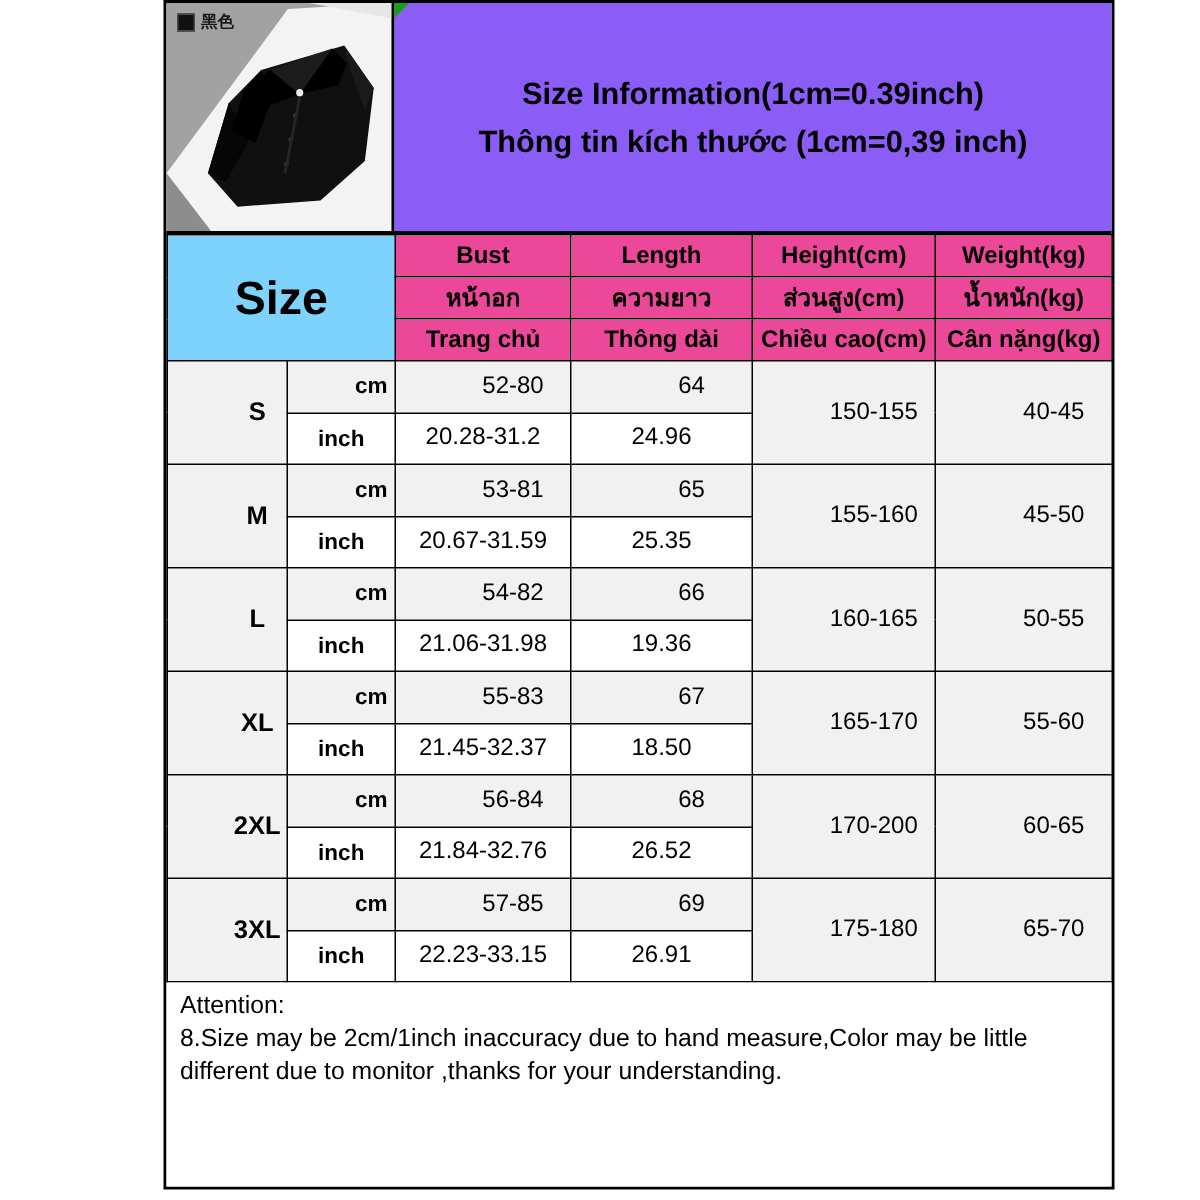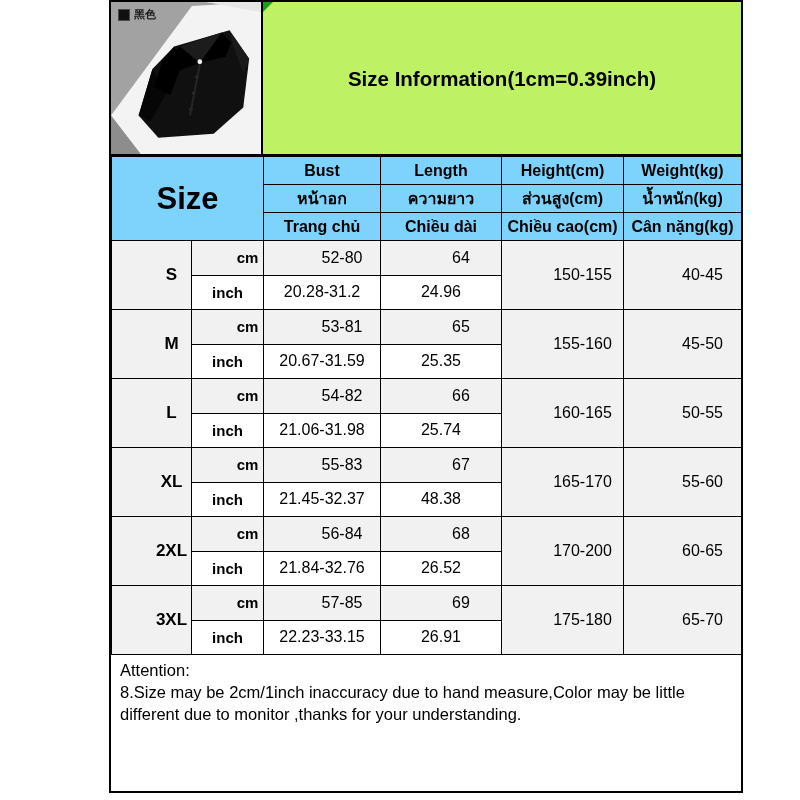--- a/index.html
+++ b/index.html
@@ -25,7 +25,7 @@
   }
   .swatch{width:10px;height:10px;background:#111;border:1px solid #4a4a4a;display:inline-block;}
   .title-area{
-    flex:1;background:#bef264;position:relative;
+    flex:1;background:#8b5cf6;position:relative;
     display:flex;flex-direction:column;justify-content:center;align-items:center;
     gap:1px;
   }

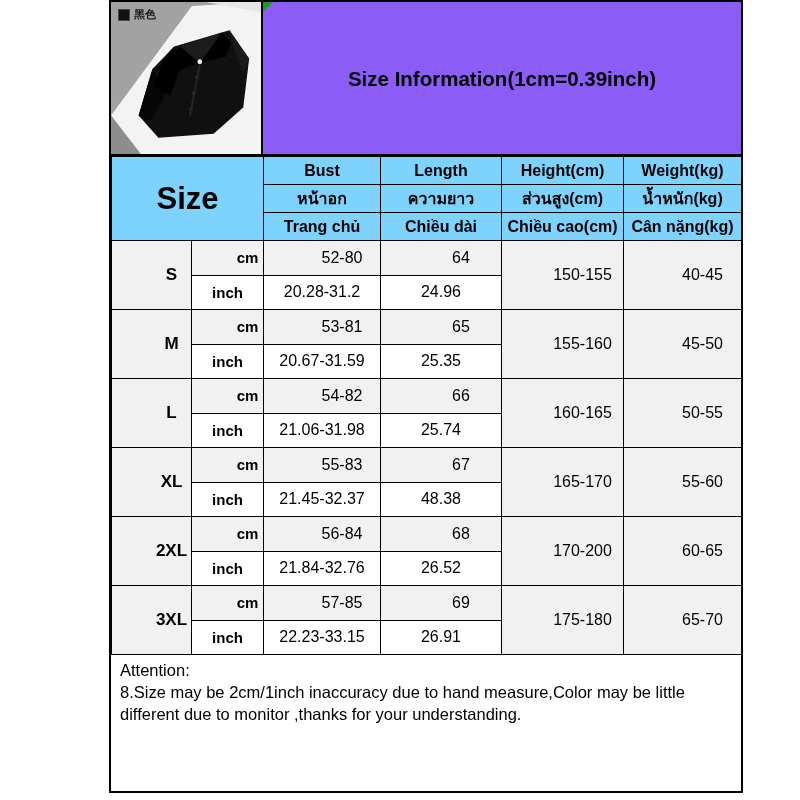--- a/index.html
+++ b/index.html
@@ -95,6 +95,7 @@
     <div class="title-area">
       <span class="corner-marker"></span>
       <div class="title-line">Size Information(1cm=0.39inch)</div>
+      <div class="title-line">Thông tin kích thước (1cm=0,39 inch)</div>
     </div>
   </div>
 

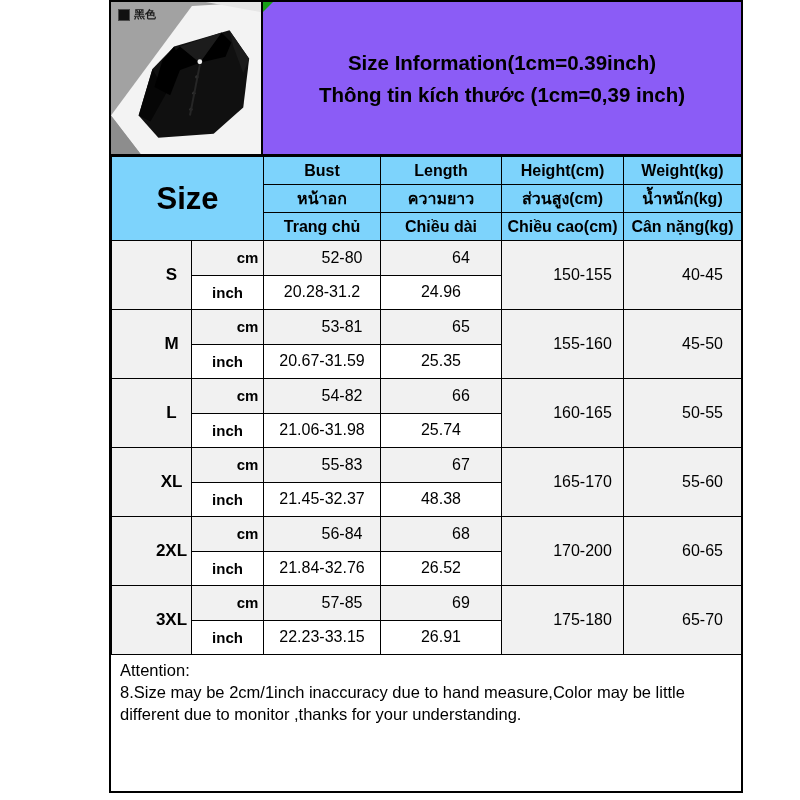--- a/index.html
+++ b/index.html
@@ -44,7 +44,7 @@
   }
   .size-table tr.hdr-row{height:28px;}
   .size-table tr.data-row{height:34.5px;}
-  td.hdr{background:#7dd3fc;font-weight:700;}
+  td.hdr{background:#ec4899;font-weight:700;}
   td.size-big{background:#7dd3fc;font-weight:700;font-size:31px;}
   td.size-label{background:#e4e4e4;font-weight:700;font-size:17px;}
   td.unit{font-weight:700;font-size:15px;}

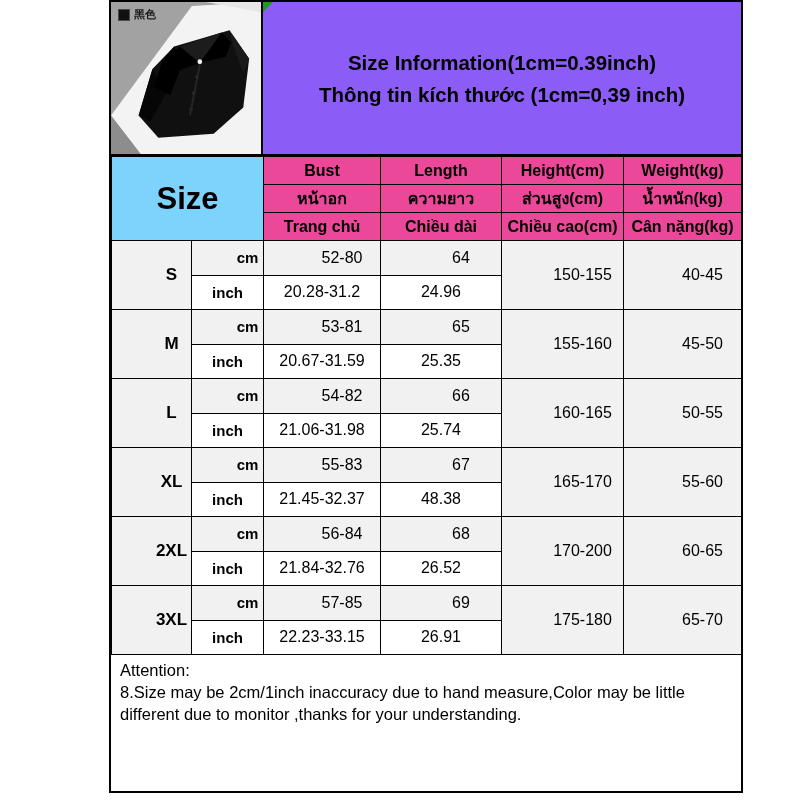--- a/index.html
+++ b/index.html
@@ -124,7 +124,7 @@
       </tr>
       <tr class="hdr-row">
         <td class="hdr">Trang chủ</td>
-        <td class="hdr">Chiều dài</td>
+        <td class="hdr">Thông dài</td>
         <td class="hdr">Chiều cao(cm)</td>
         <td class="hdr">Cân nặng(kg)</td>
       </tr>

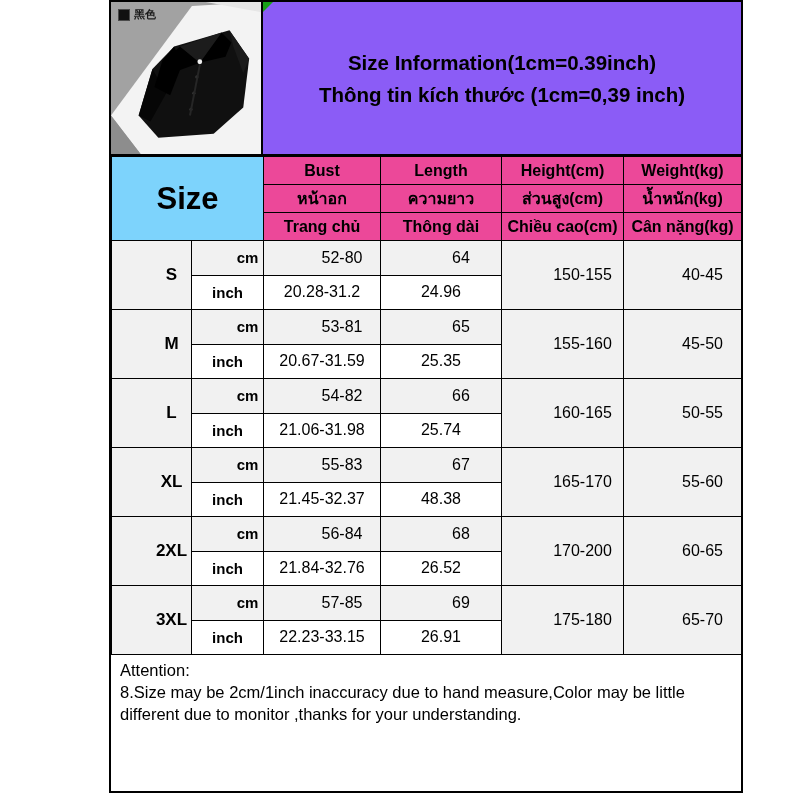--- a/index.html
+++ b/index.html
@@ -168,7 +168,7 @@
       <tr class="data-row inch-row">
         <td class="unit">inch</td>
         <td>21.06-31.98</td>
-        <td>25.74</td>
+        <td>19.36</td>
       </tr>
 
       <tr class="data-row cm-row">

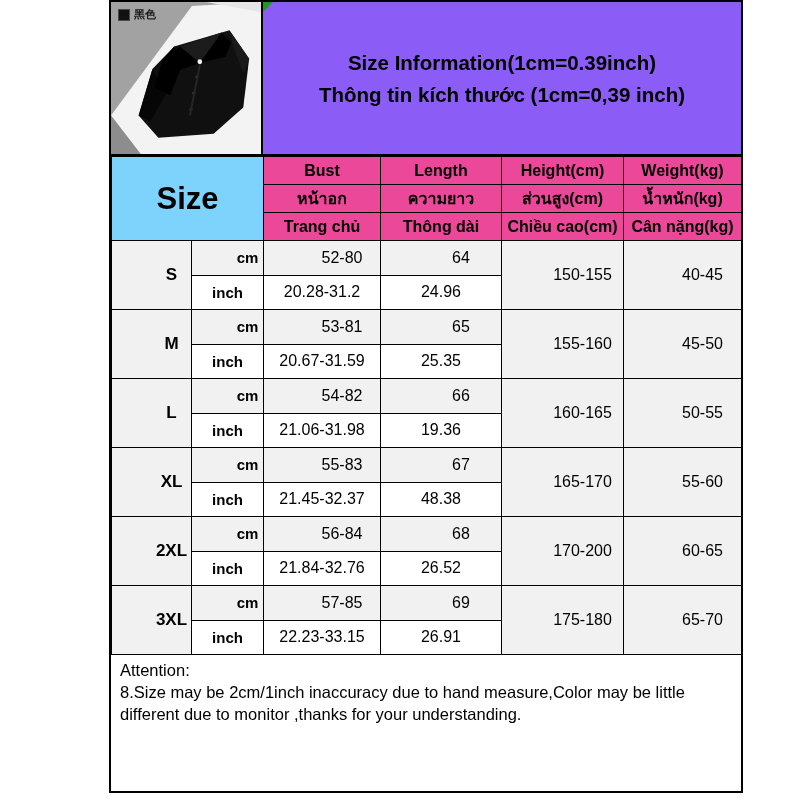--- a/index.html
+++ b/index.html
@@ -182,7 +182,7 @@
       <tr class="data-row inch-row">
         <td class="unit">inch</td>
         <td>21.45-32.37</td>
-        <td>48.38</td>
+        <td>18.50</td>
       </tr>
 
       <tr class="data-row cm-row">

